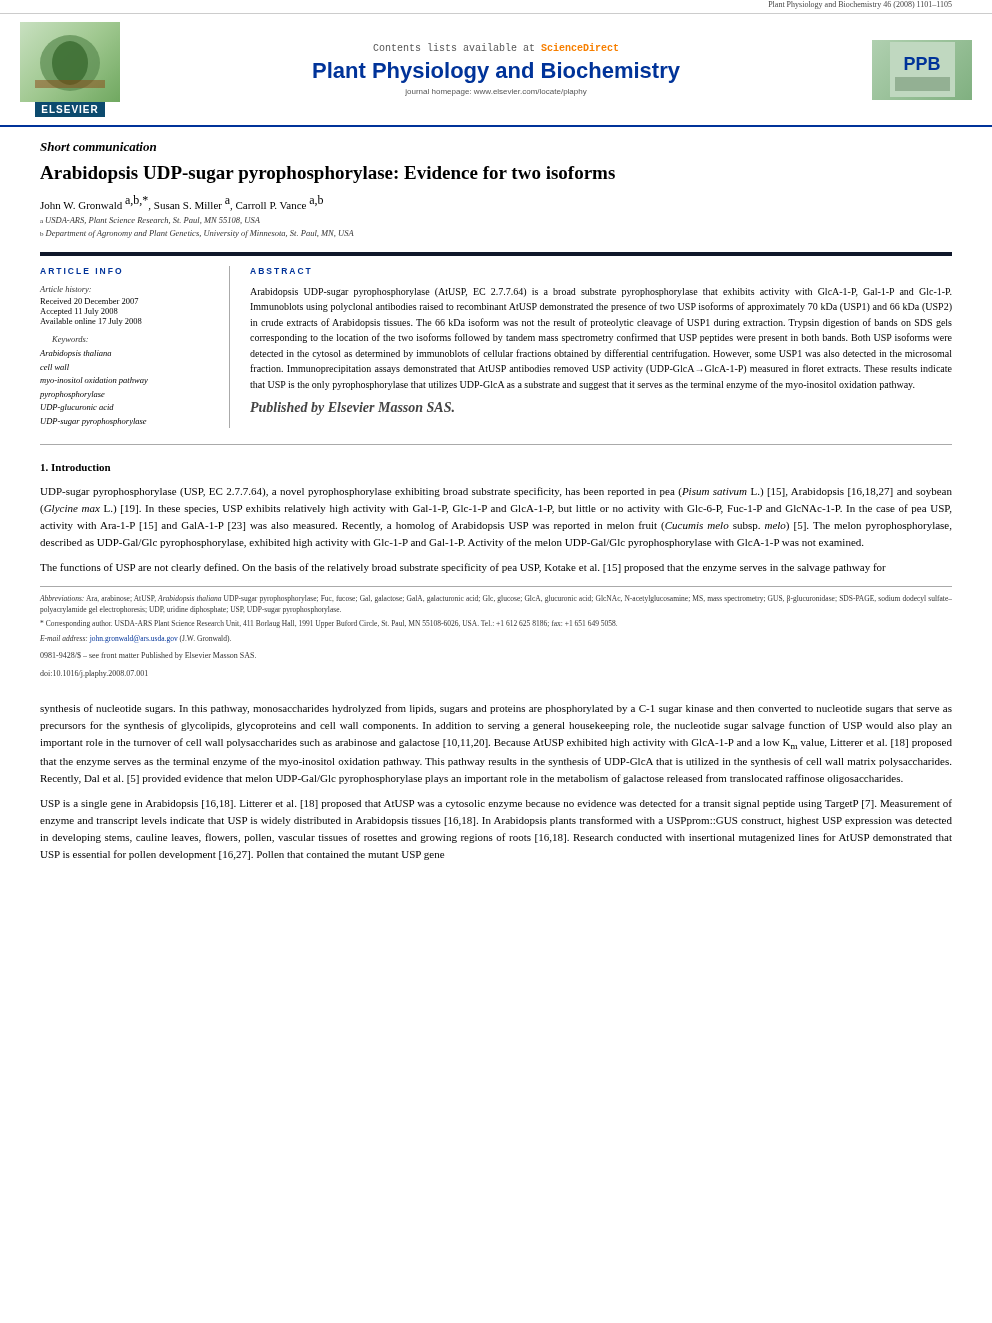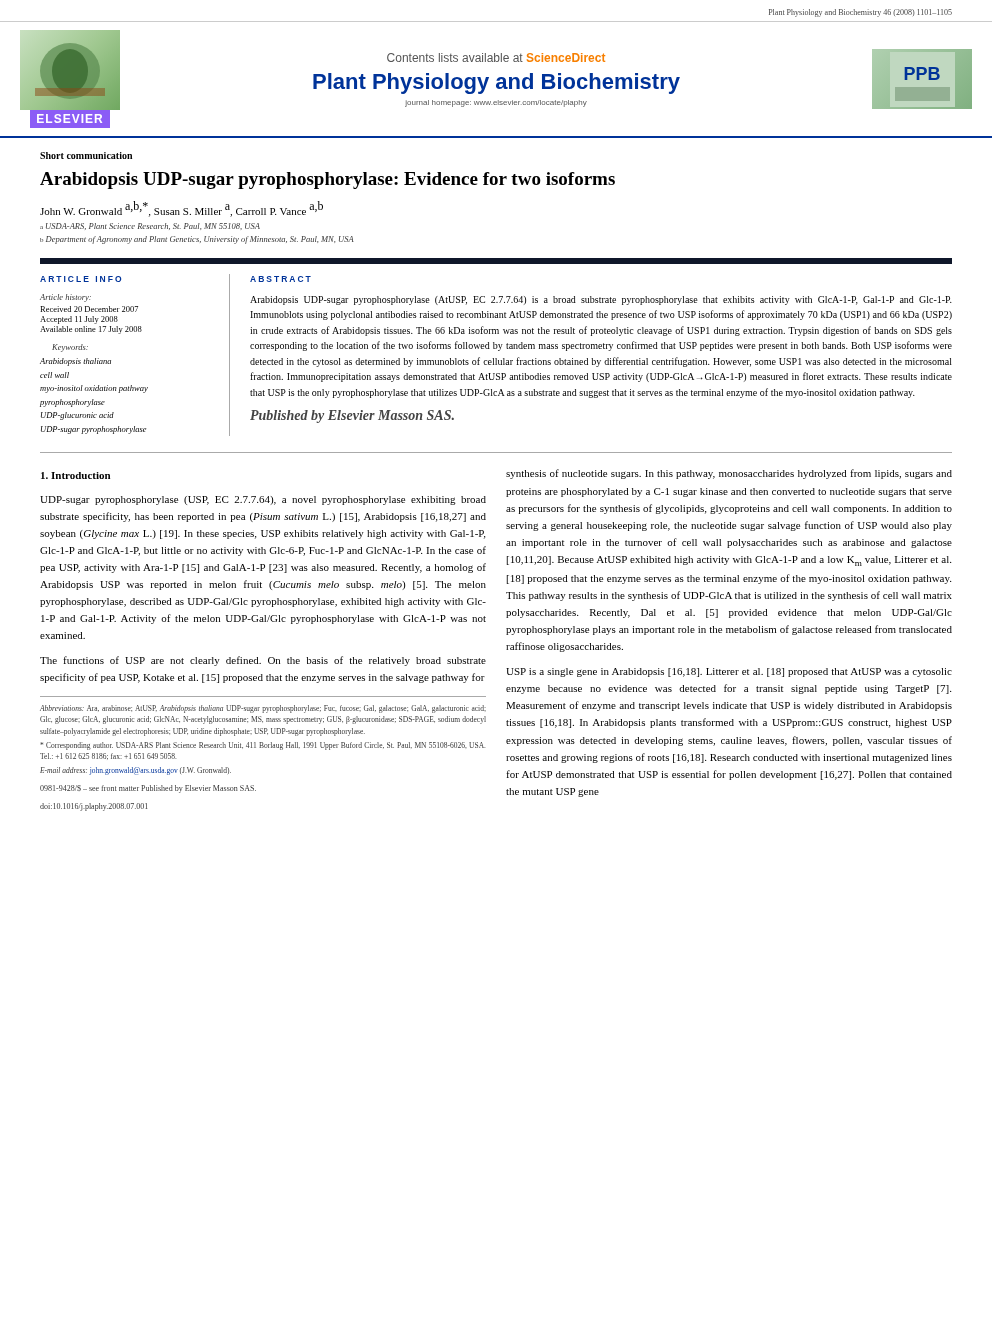--- a/index.html
+++ b/index.html
@@ -24,7 +24,7 @@
       text-align: right;
       font-size: 8px;
       color: #444;
-      padding: 8px 40px 4px 40px;
+      padding: 0 40px 4px 40px;
       border-bottom: 1px solid #ccc;
     }
 

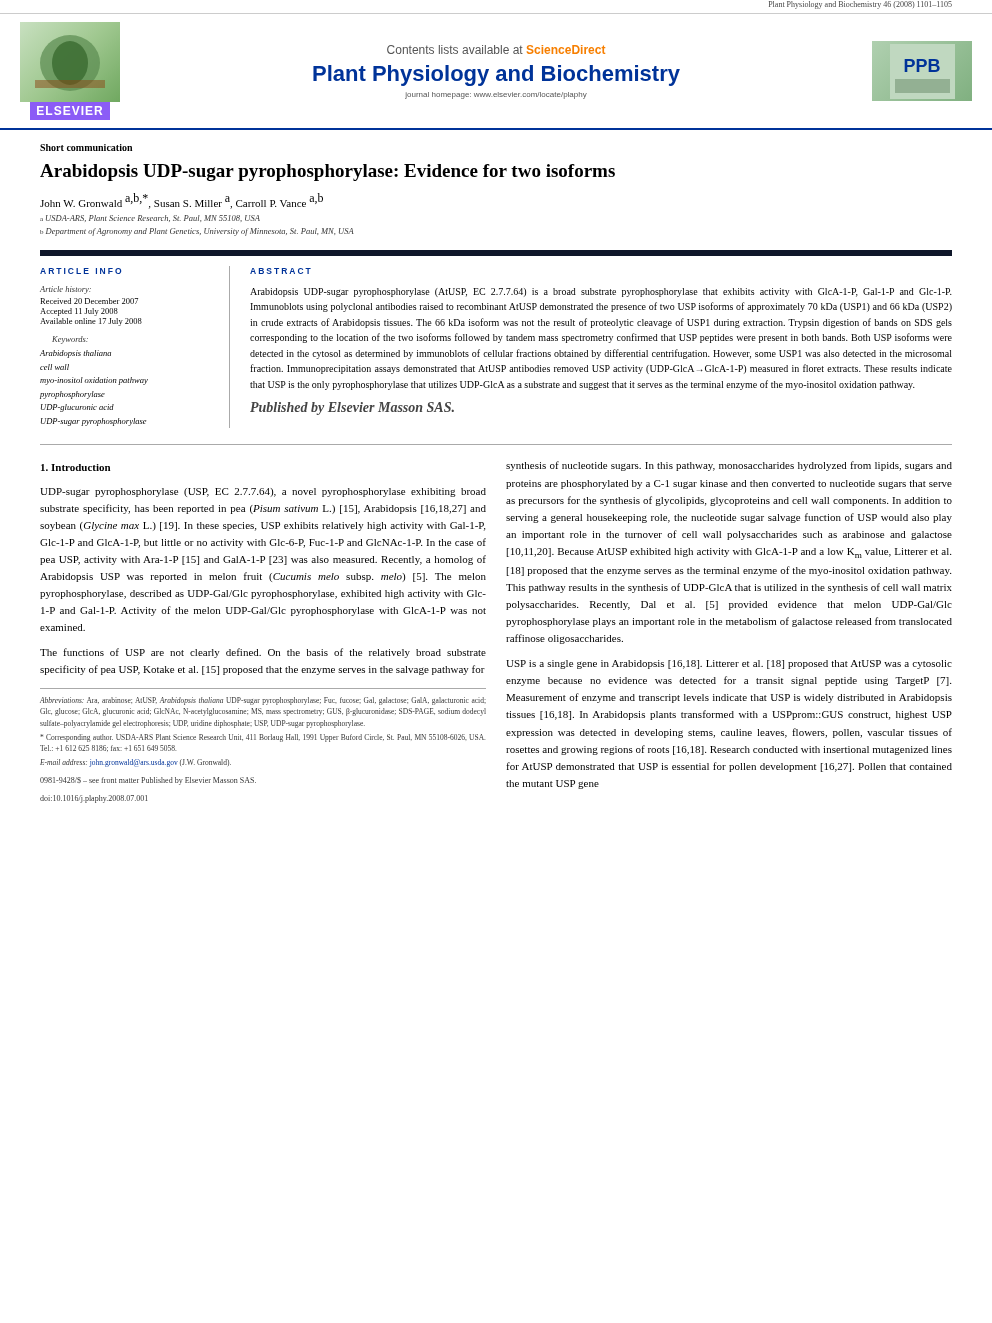--- a/index.html
+++ b/index.html
@@ -63,10 +63,10 @@
     }
 
     .sciencedirect-line {
-      font-size: 12px;
+      font-size: 10px;
       color: #555;
       margin-bottom: 4px;
-      font-family: Liberation Sans, sans-serif;
+      font-family: Liberation Mono, monospace;
     }
 
     .journal-title {

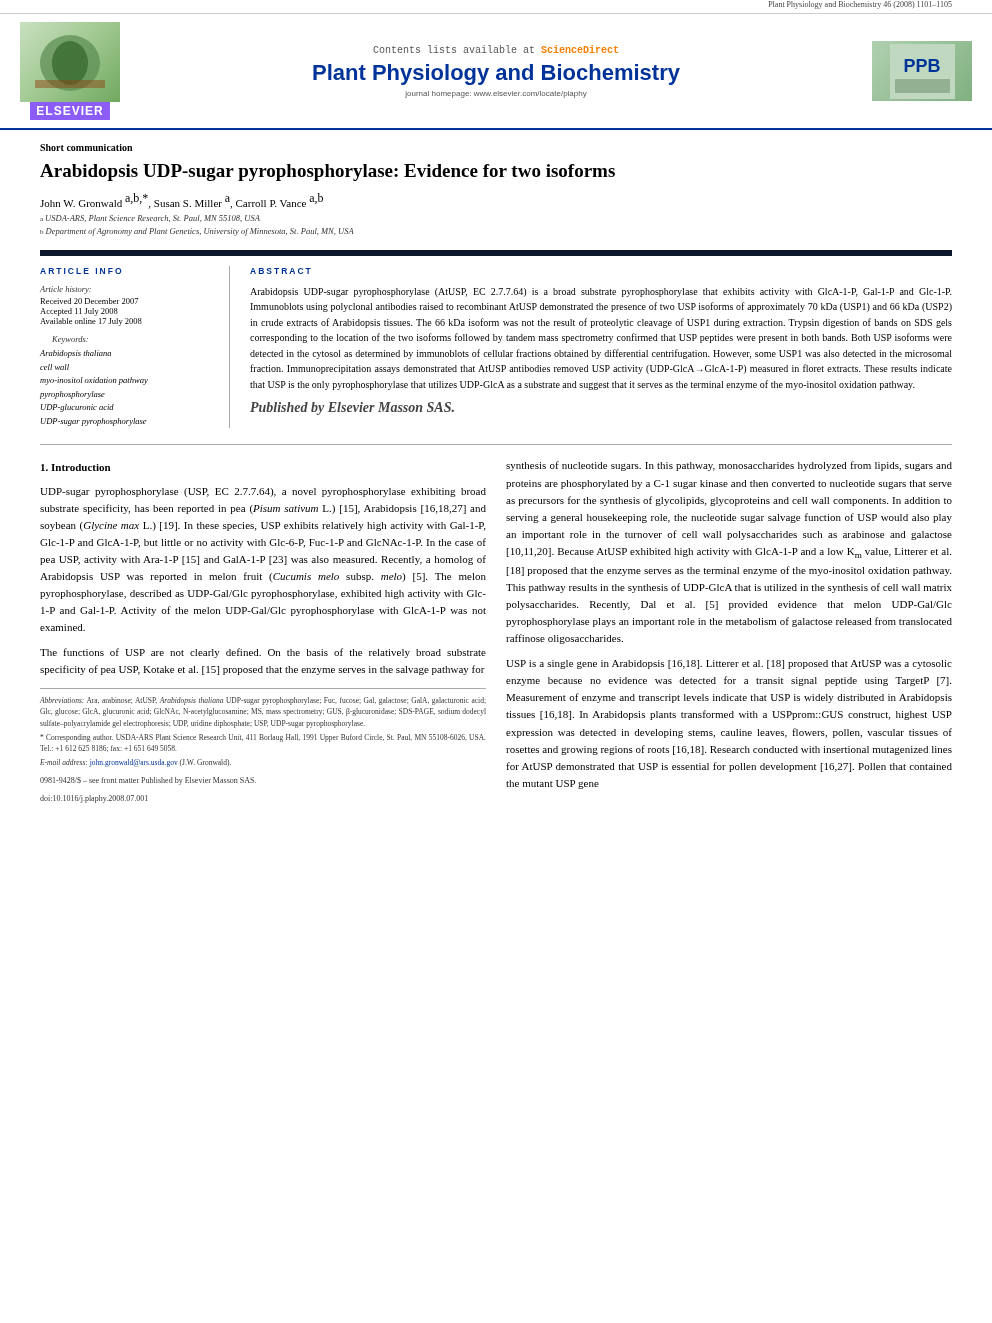--- a/index.html
+++ b/index.html
@@ -48,9 +48,9 @@
     }
 
     .elsevier-box {
-      background: #8b5cf6;
+      background: #0c4a6e;
       color: white;
-      font-size: 12px;
+      font-size: 10px;
       font-weight: bold;
       padding: 2px 6px;
       font-family: Arial, sans-serif;

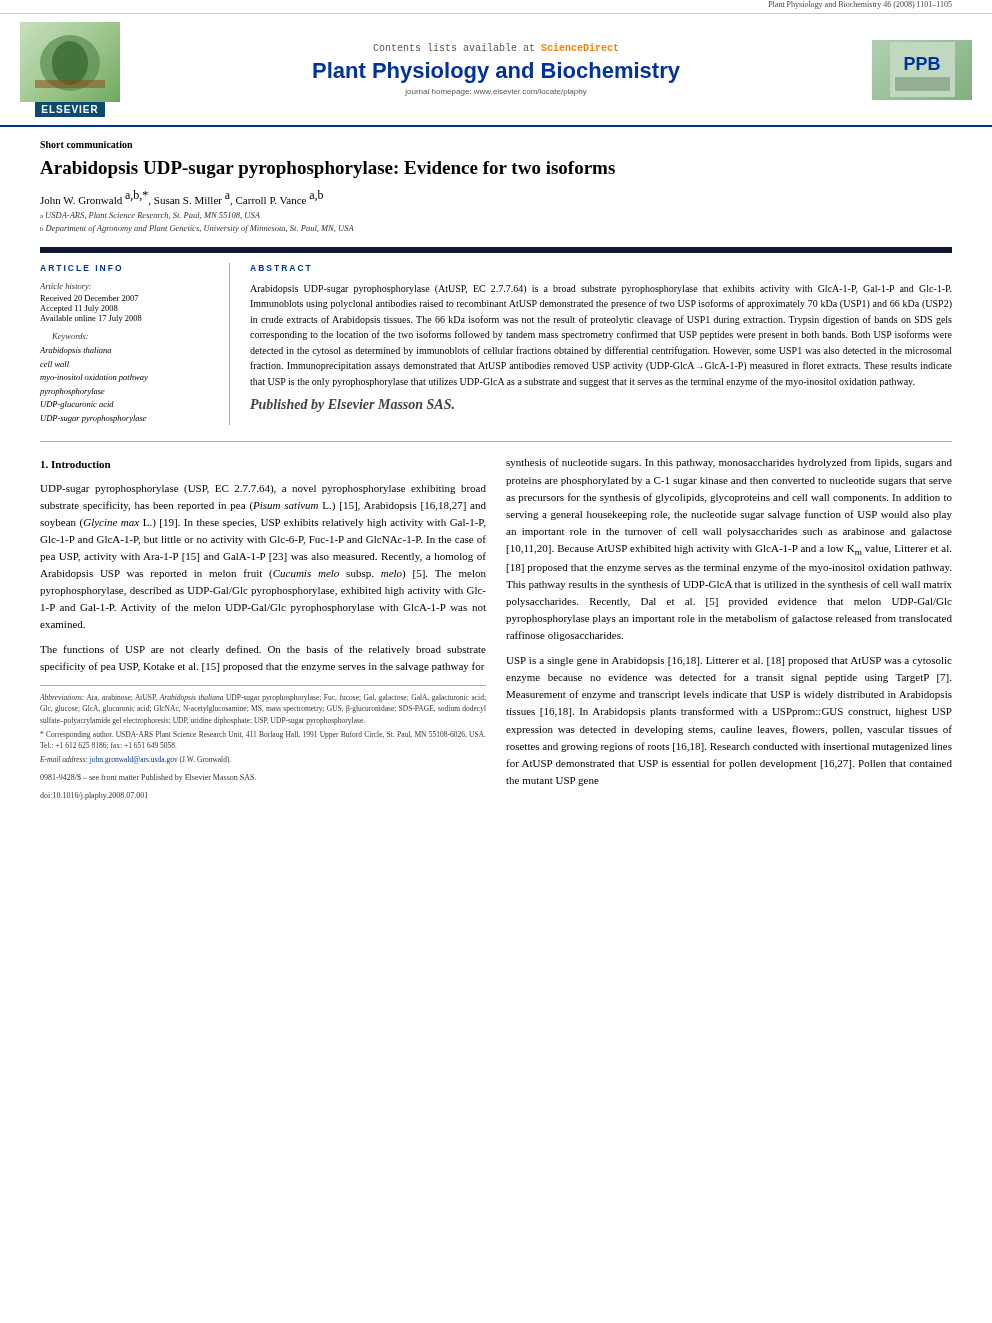--- a/index.html
+++ b/index.html
@@ -98,7 +98,8 @@
 
     
     .article-type {
-      font-size: 10px;
+      font-size: 13px;
+      font-style: italic;
       font-weight: bold;
       color: #000;
       margin-bottom: 6px;

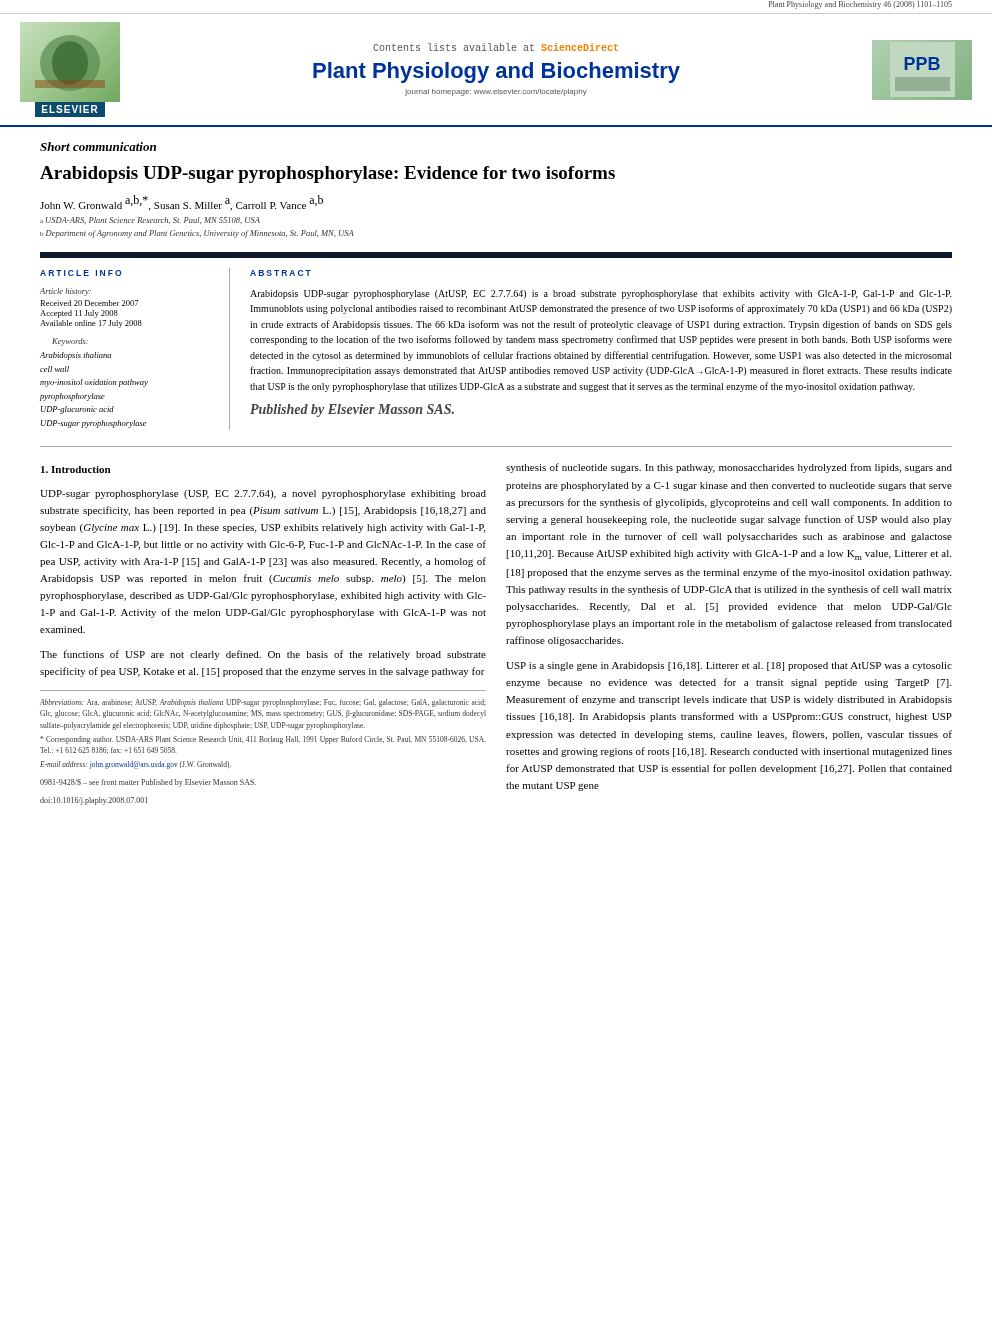--- a/index.html
+++ b/index.html
@@ -149,7 +149,7 @@
     .two-col {
       display: flex;
       gap: 20px;
-      border-top: 6px solid #0f172a;
+      border-top: 4px solid #0f172a;
       padding-top: 10px;
       margin-bottom: 16px;
     }

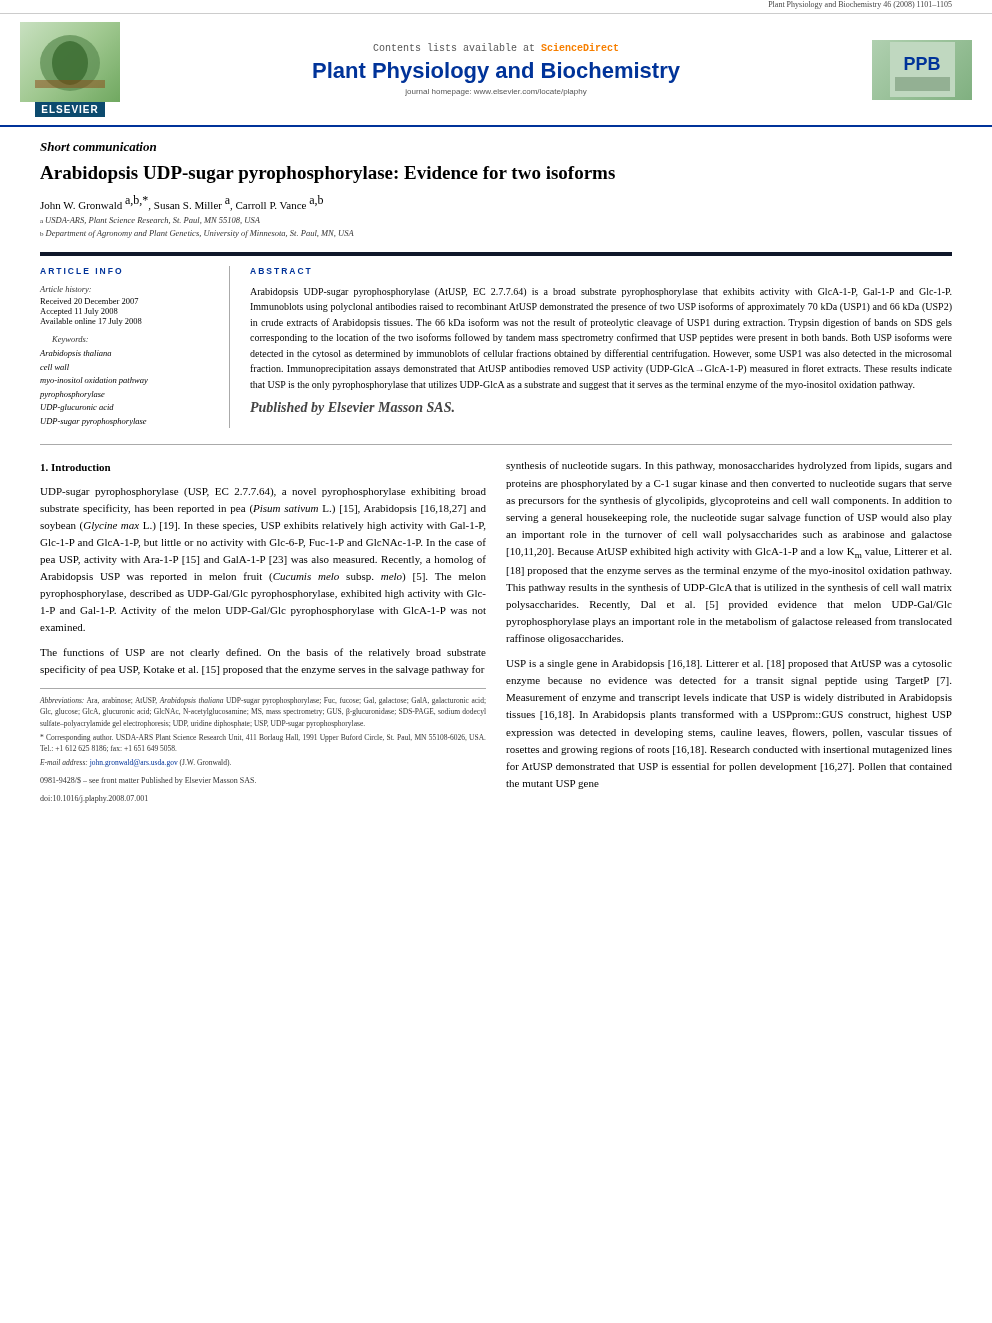--- a/index.html
+++ b/index.html
@@ -224,6 +224,7 @@
       display: flex;
       gap: 20px;
       margin-top: 10px;
+      flex-direction: column;
     }
 
     .body-col {

